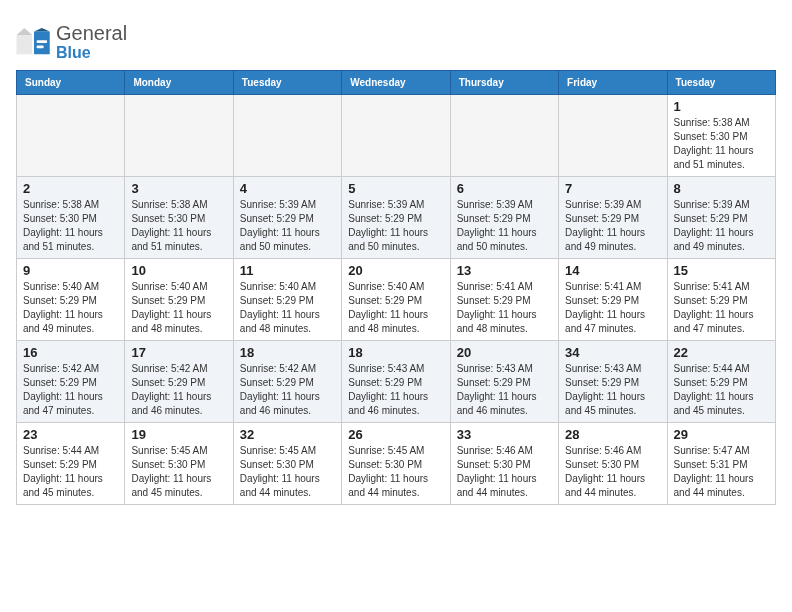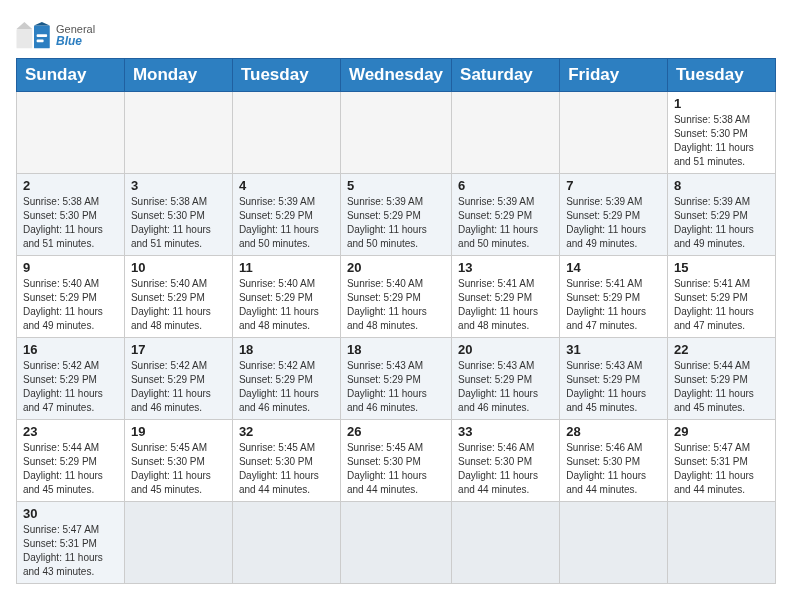--- a/index.html
+++ b/index.html
@@ -101,7 +101,7 @@
       <rect x="23" y="20" width="8" height="3" fill="#fff" rx="1"></rect>
     </svg>
     <div>
-      <div style="font-size:11px; color:#555; font-weight:normal; line-height:1.1;">General</div>
+      <div style="font-size:20px; color:#555; font-weight:normal; line-height:1.1;">General</div>
       <div style="font-size:12px; color:#2d7fc1; font-weight:bold; line-height:1.1;font-style:italic;">Blue</div>
     </div>
   </div>

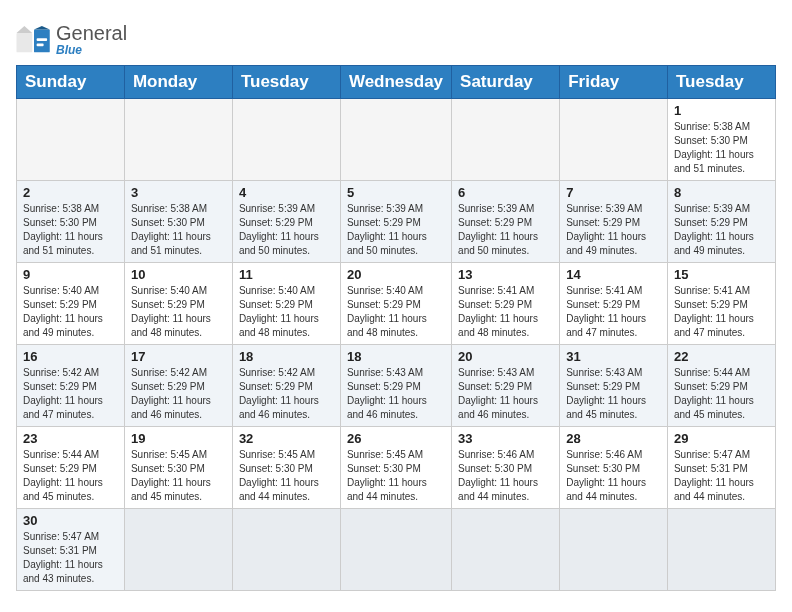--- a/index.html
+++ b/index.html
@@ -102,7 +102,7 @@
     </svg>
     <div>
       <div style="font-size:20px; color:#555; font-weight:normal; line-height:1.1;">General</div>
-      <div style="font-size:12px; color:#2d7fc1; font-weight:bold; line-height:1.1;font-style:italic;">Blue</div>
+      <div style="font-size:16px; color:#2d7fc1; font-weight:bold; line-height:1.1;">Blue</div>
     </div>
   </div>
   <div class="title-block">

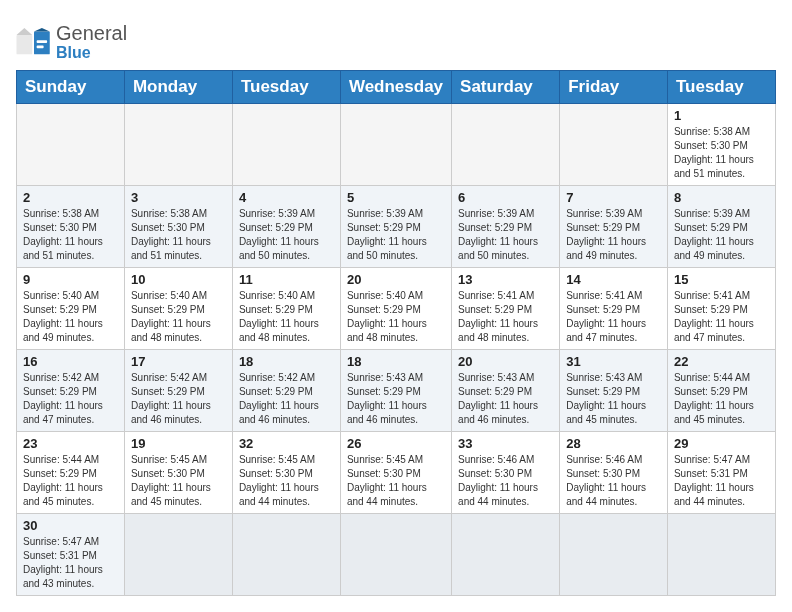--- a/index.html
+++ b/index.html
@@ -51,7 +51,7 @@
       color: #fff;
       text-align: left;
       padding: 6px 8px;
-      font-size: 17px;
+      font-size: 10px;
       font-weight: bold;
       border: 1px solid #2060a0;
     }

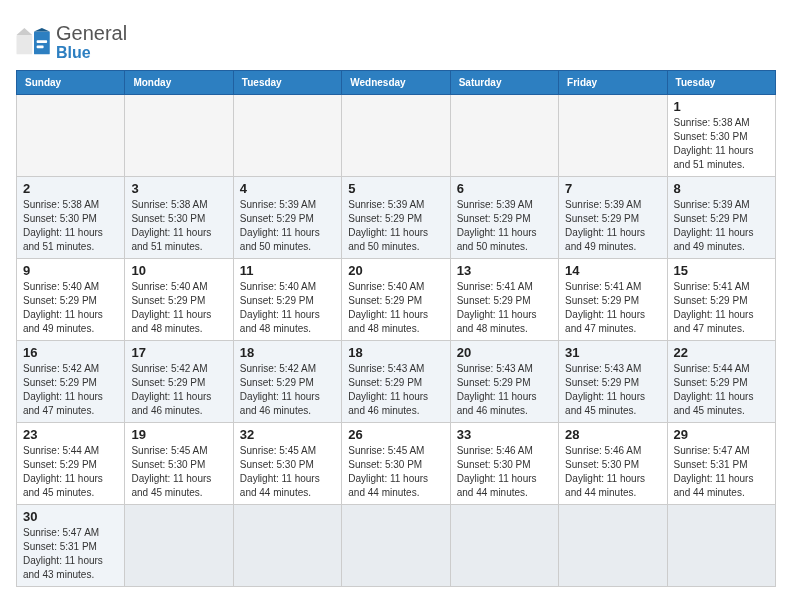--- a/index.html
+++ b/index.html
@@ -118,7 +118,7 @@
         <th>Monday</th>
         <th>Tuesday</th>
         <th>Wednesday</th>
-        <th>Saturday</th>
+        <th>Thursday</th>
         <th>Friday</th>
         <th>Tuesday</th>
       </tr>

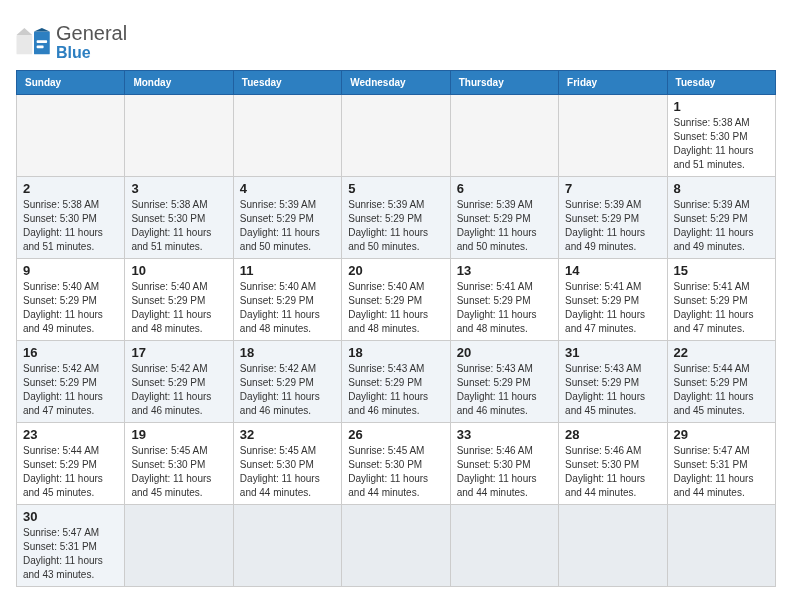--- a/index.html
+++ b/index.html
@@ -278,7 +278,7 @@
 and 46 minutes.</div>
         </td>
         <td>
-          <span class="day-number">31</span>
+          <span class="day-number">34</span>
           <div class="day-info" style="white-space: pre-line;">Sunrise: 5:43 AM
 Sunset: 5:29 PM
 Daylight: 11 hours

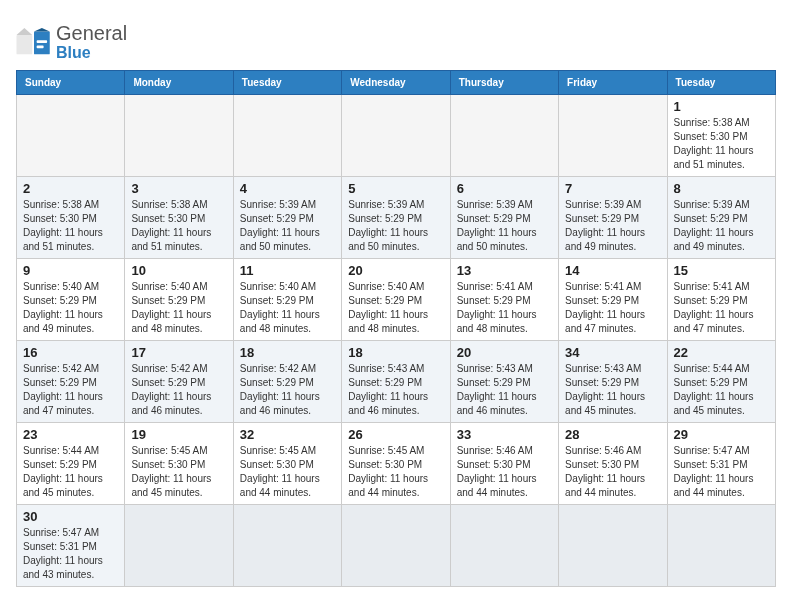--- a/index.html
+++ b/index.html
@@ -343,21 +343,6 @@
 and 44 minutes.</div>
         </td>
       </tr>
-      <tr class="row-shaded">
-        <td>
-          <span class="day-number">30</span>
-          <div class="day-info" style="white-space: pre-line;">Sunrise: 5:47 AM
-Sunset: 5:31 PM
-Daylight: 11 hours
-and 43 minutes.</div>
-        </td>
-        <td class="empty"></td>
-        <td class="empty"></td>
-        <td class="empty"></td>
-        <td class="empty"></td>
-        <td class="empty"></td>
-        <td class="empty"></td>
-      </tr>
     </tbody>
 </table>
 

